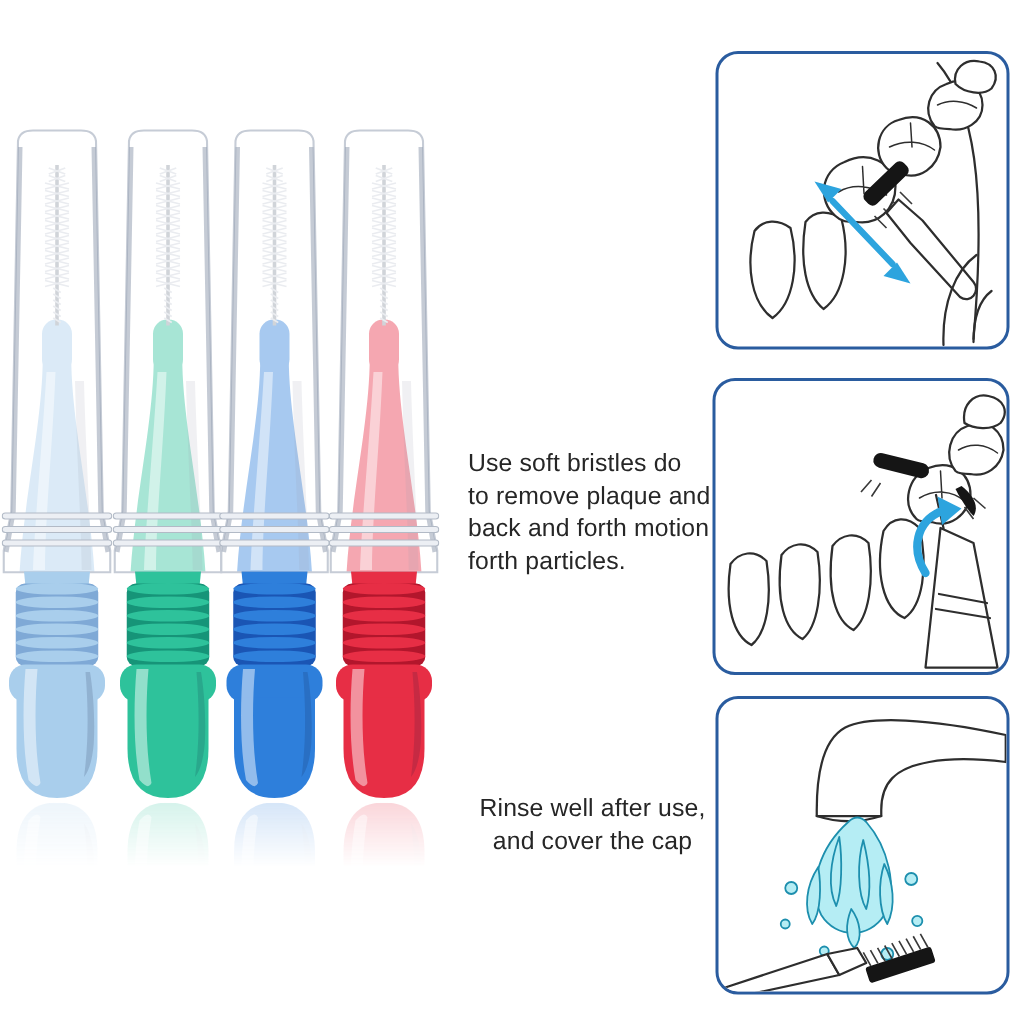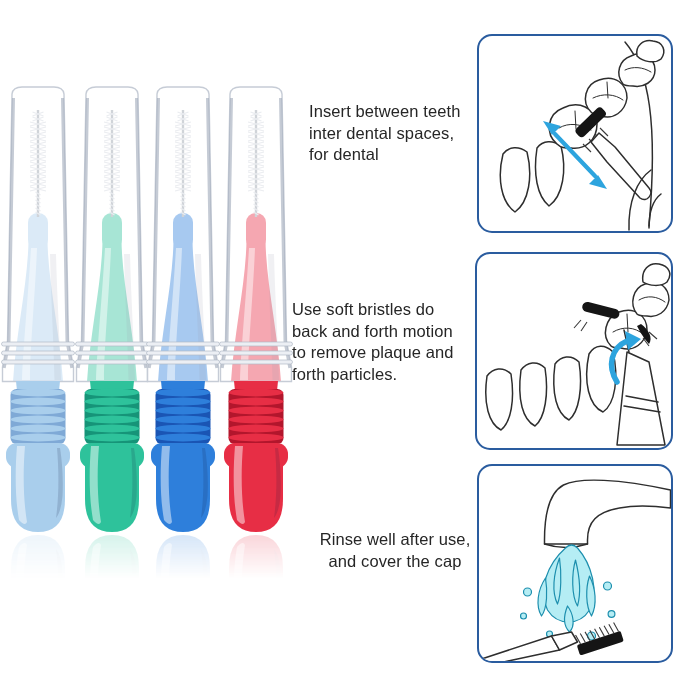--- a/index.html
+++ b/index.html
@@ -731,11 +731,6 @@
       </div>
     </div>
 
-  <div class="step-text t0">
-    <div>Insert between teeth</div>
-    <div>inter dental spaces,</div>
-    <div>for dental</div>
-  </div>
 
   <div class="panel panel-0">
     <svg viewBox="0 0 192 195">

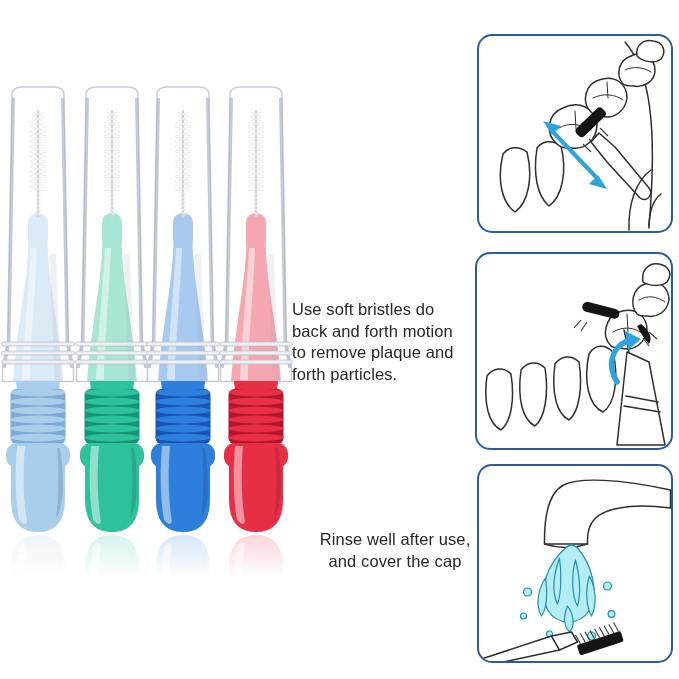--- a/index.html
+++ b/index.html
@@ -39,7 +39,7 @@
   .panel svg{display:block; width:100%; height:100%;}
   .step-text{position:absolute; font-size:16.5px; line-height:21.5px; letter-spacing:.1px; color:#262626;}
   .t0{left:309px; top:101px; width:168px;}
-  .t1{left:292px; top:299px; width:178px;}
+  .t1{left:312px; top:299px; width:178px;}
   .t2{left:309px; top:529px; width:172px;text-align:center;}
   
   .ln {fill:#fff; stroke:#2e2e2e; stroke-width:1.5; stroke-linejoin:round; stroke-linecap:round;}

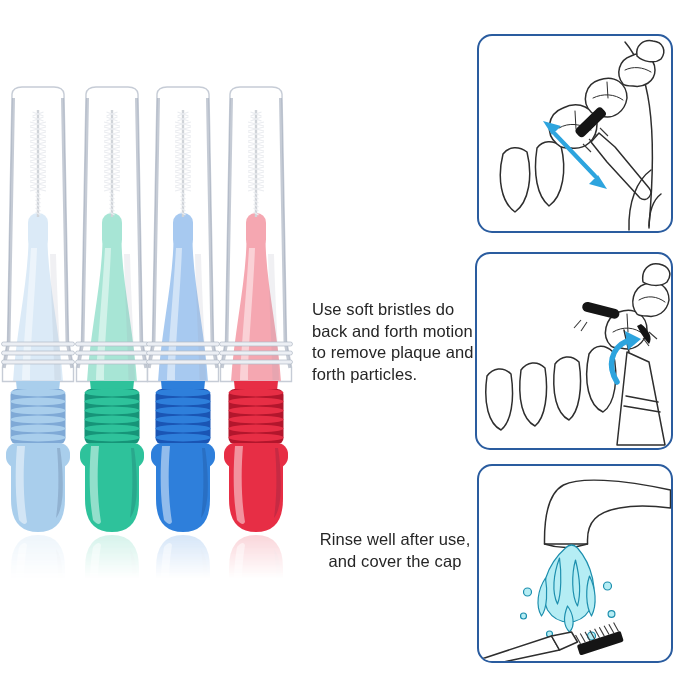--- a/index.html
+++ b/index.html
@@ -760,8 +760,8 @@
 
   <div class="step-text t1">
     <div>Use soft bristles do</div>
+    <div>to remove plaque and</div>
     <div>back and forth motion</div>
-    <div>to remove plaque and</div>
     <div>forth particles.</div>
   </div>
 

